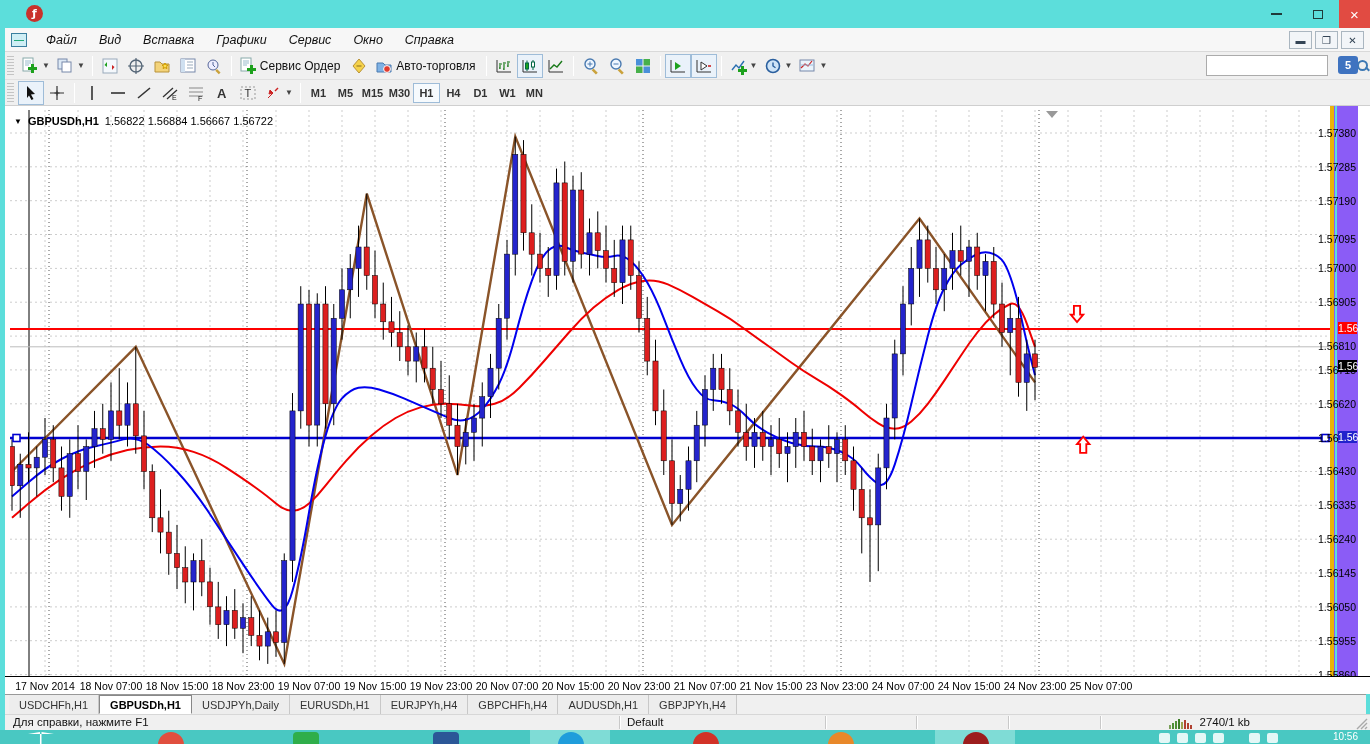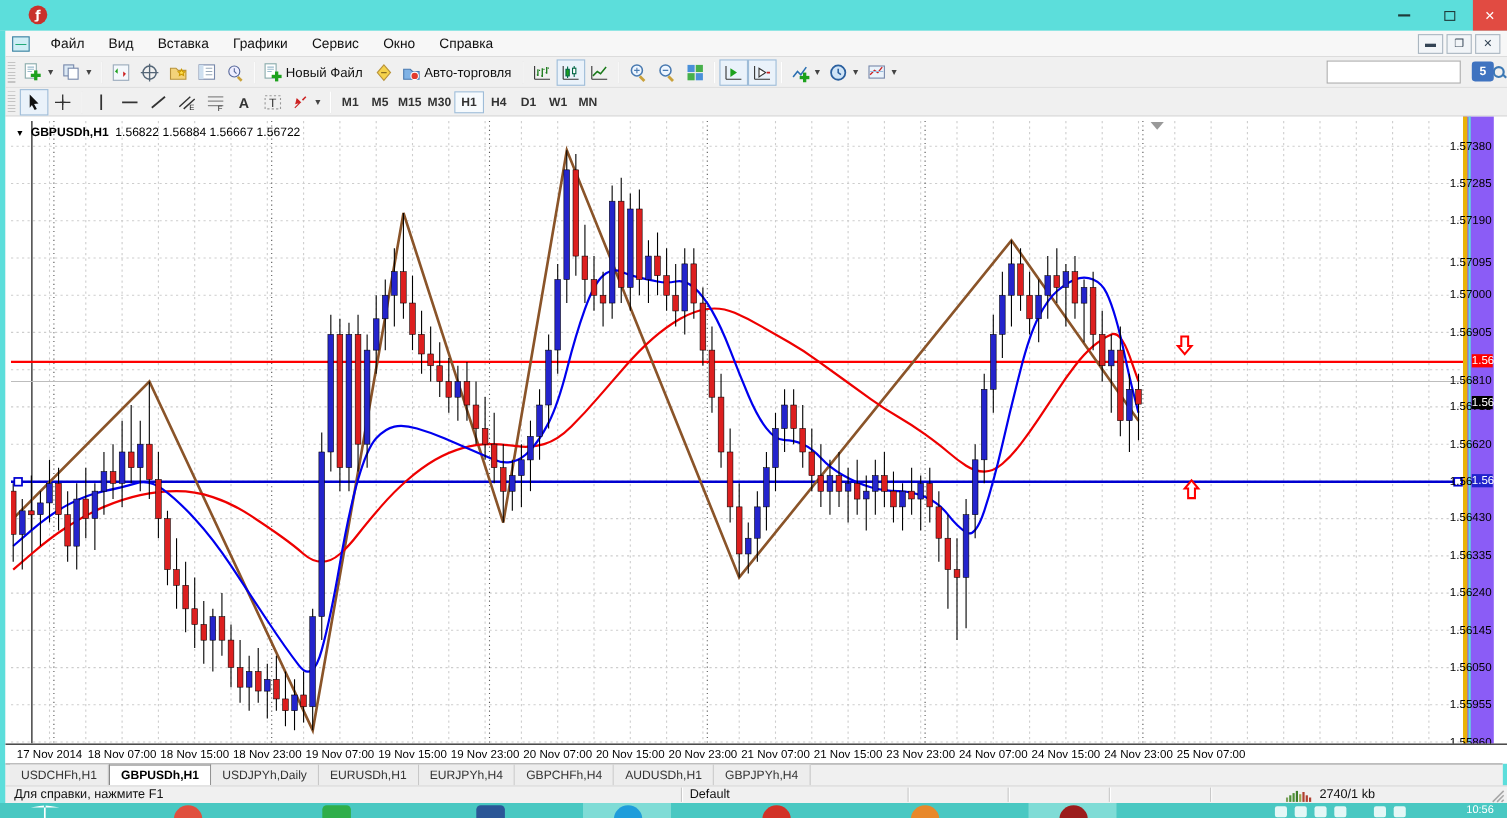--- a/index.html
+++ b/index.html
@@ -23,7 +23,7 @@
   .edgeR{position:absolute;right:0;top:694px;width:4px;height:50px;background:#5cdedb;}
   
   .menubar{position:absolute;left:5px;top:28px;width:1365px;height:24px;background:#f7f7f7;
-      border-bottom:1px solid #d9d9d9;display:flex;align-items:center;}
+      border-bottom:1px solid #d9d9d9;display:flex;align-items:center;font-style:italic;}
   .appico{width:16px;height:14px;margin:0 8px 0 6px;border:1px solid #3a7f9f;background:#cfeef5;position:relative;}
   .appico::after{content:"";position:absolute;left:2px;top:3px;width:10px;height:7px;
       background:linear-gradient(transparent 40%,#2a7 40%,#2a7 60%,transparent 60%);}

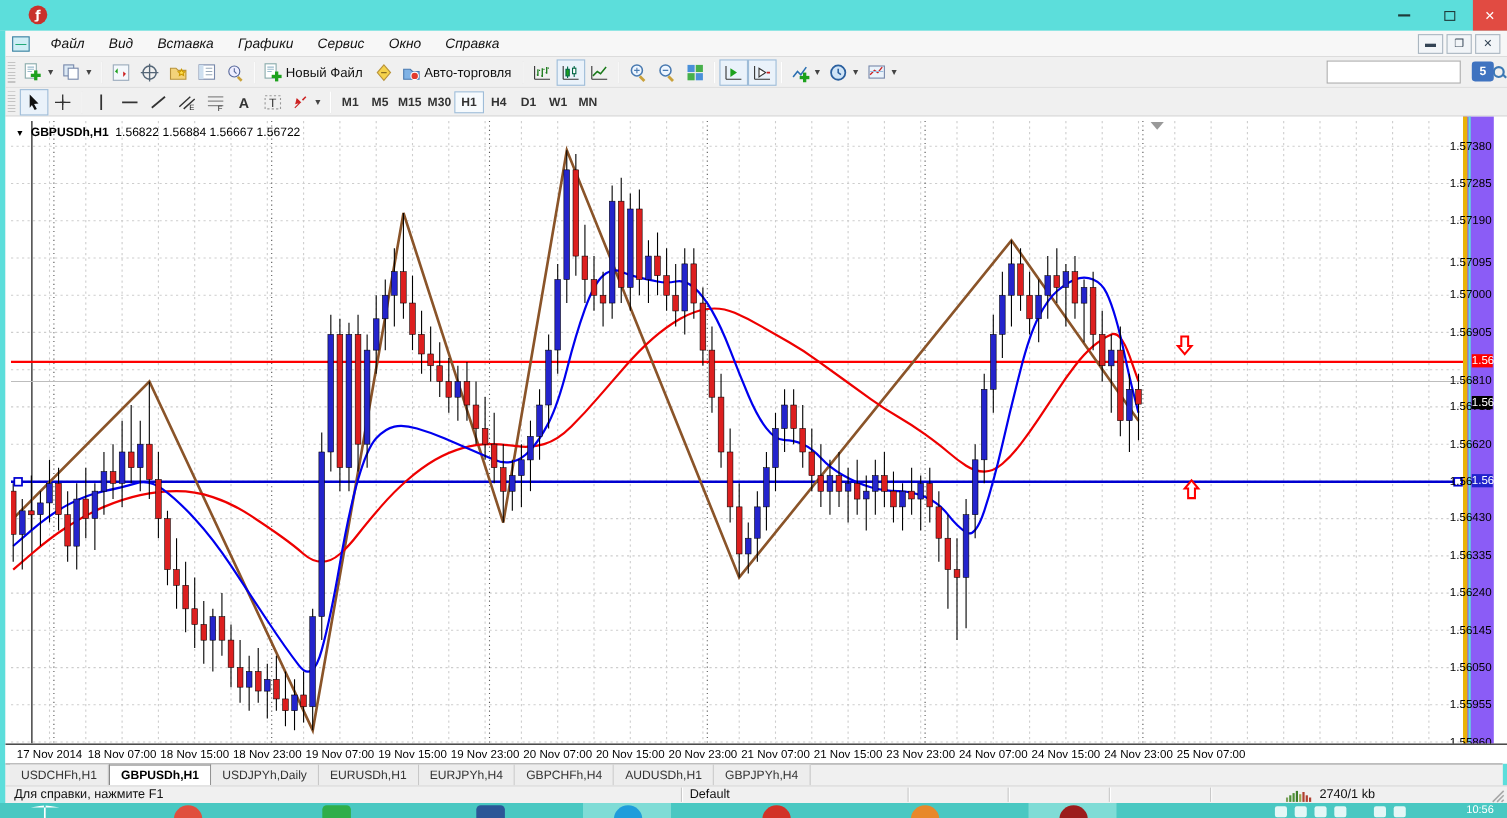--- a/index.html
+++ b/index.html
@@ -204,7 +204,7 @@
               <rect x="11" y="8" width="3" height="9" fill="#1da11d"></rect>
             </svg>
           </span>
-          <span class="lbl">Новый Файл</span>
+          <span class="lbl">Сервис Ордер</span>
         </div>
         <div class="tbtn">
           <span>

